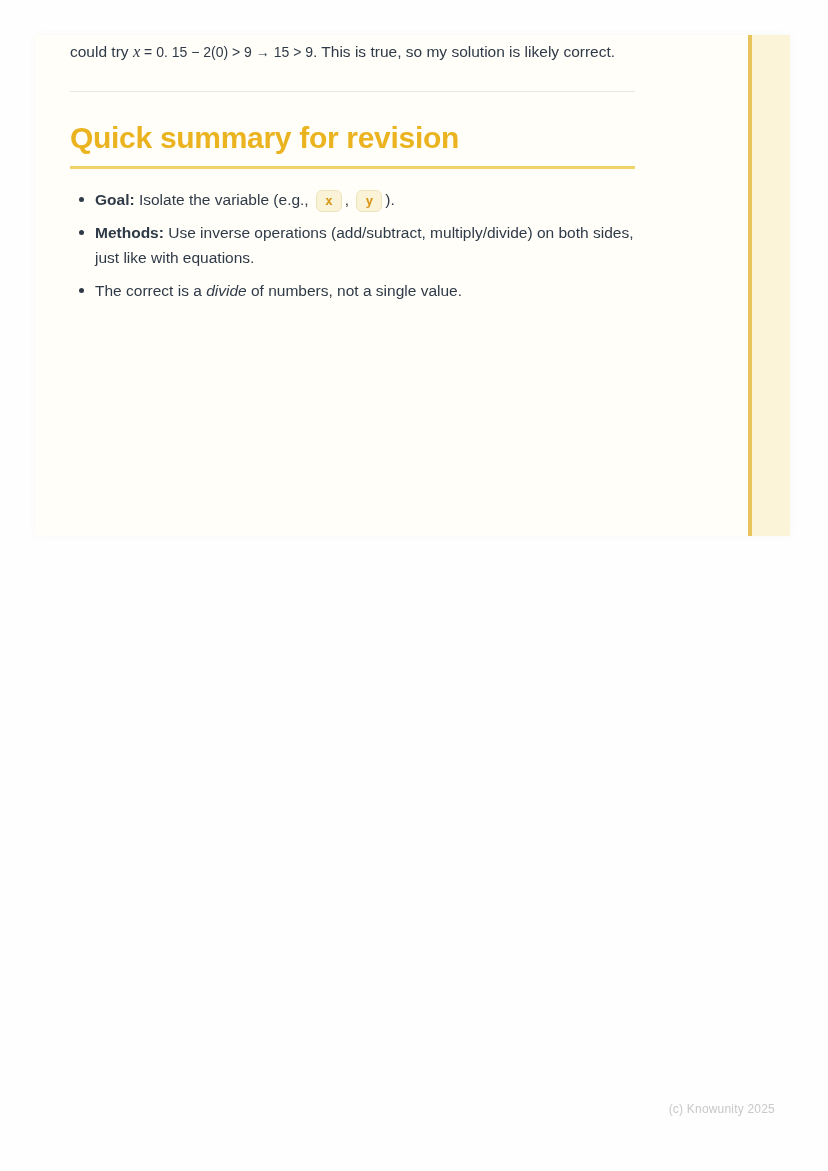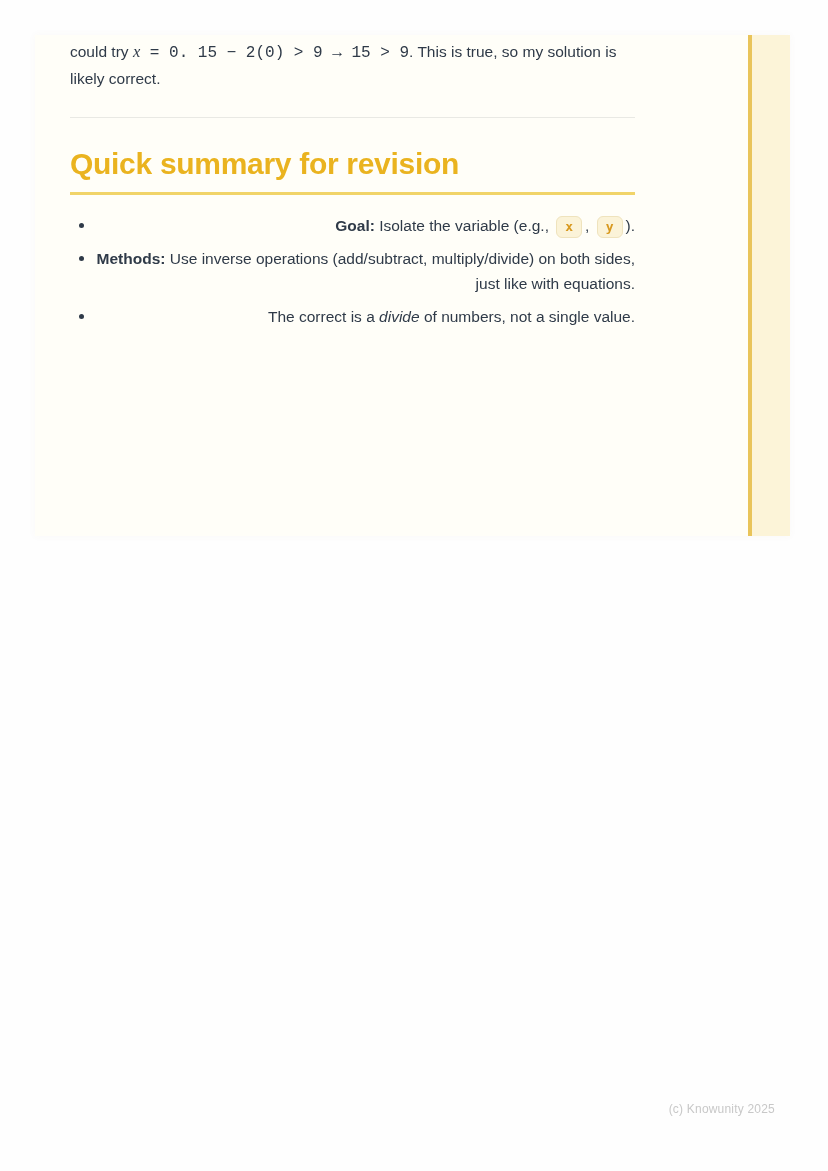--- a/index.html
+++ b/index.html
@@ -32,7 +32,7 @@
   .para{
     margin:0;font-size:15.5px;line-height:25px;color:var(--body-text);
   }
-  .seg-math{font-family:Liberation Mono, monospace;font-size:16px;}
+  .seg-math{font-family:Liberation Sans, sans-serif;font-size:14px;}
   .seg-math-italic{font-family:"Liberation Serif","DejaVu Serif",serif;font-style:italic;font-size:16.5px;}
   .seg-bold{font-weight:bold;}
   .seg-italic{font-style:italic;}

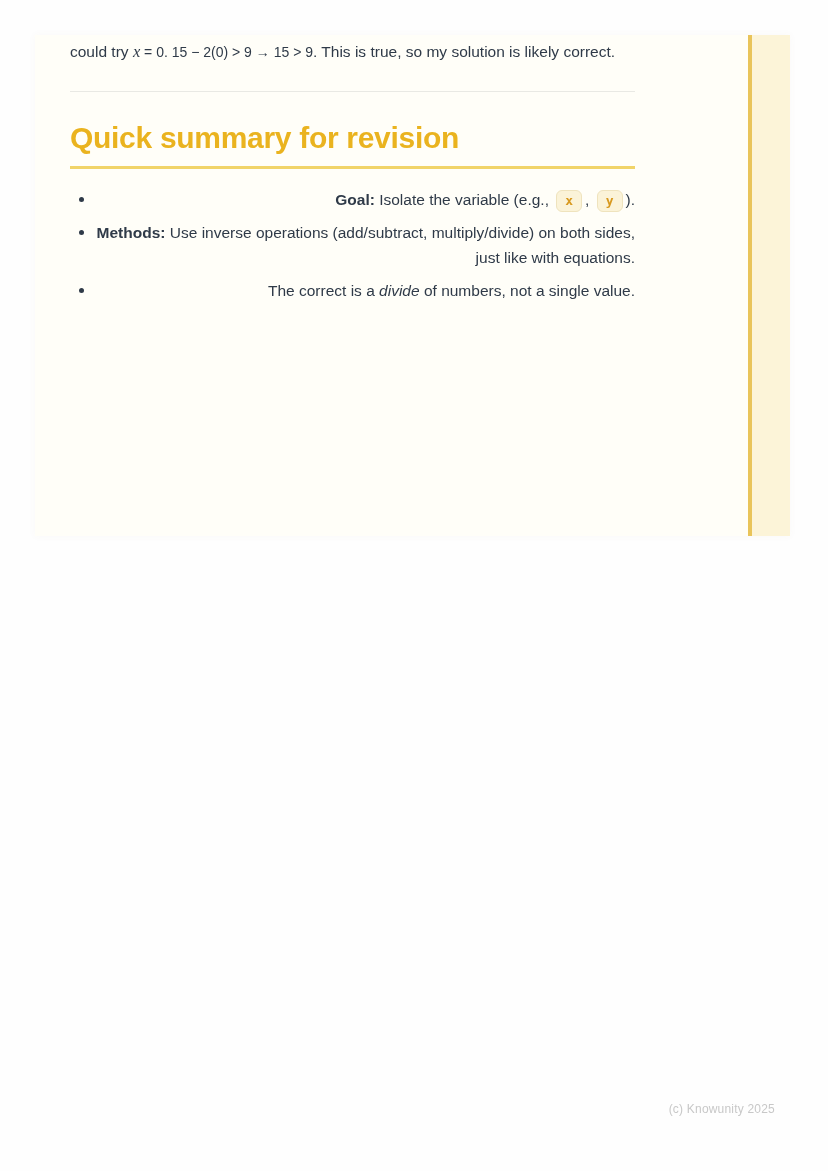--- a/index.html
+++ b/index.html
@@ -52,7 +52,7 @@
     color:var(--heading);letter-spacing:-0.3px;
     padding-bottom:12px;border-bottom:3px solid var(--heading-underline);
   }
-  ul.bullets{list-style:none;margin:18px 0 0 0;padding:0;text-align:right;}
+  ul.bullets{list-style:none;margin:18px 0 0 0;padding:0;}
   ul.bullets>li{
     position:relative;padding-left:25px;margin-bottom:8px;
     font-size:15.5px;line-height:25px;

